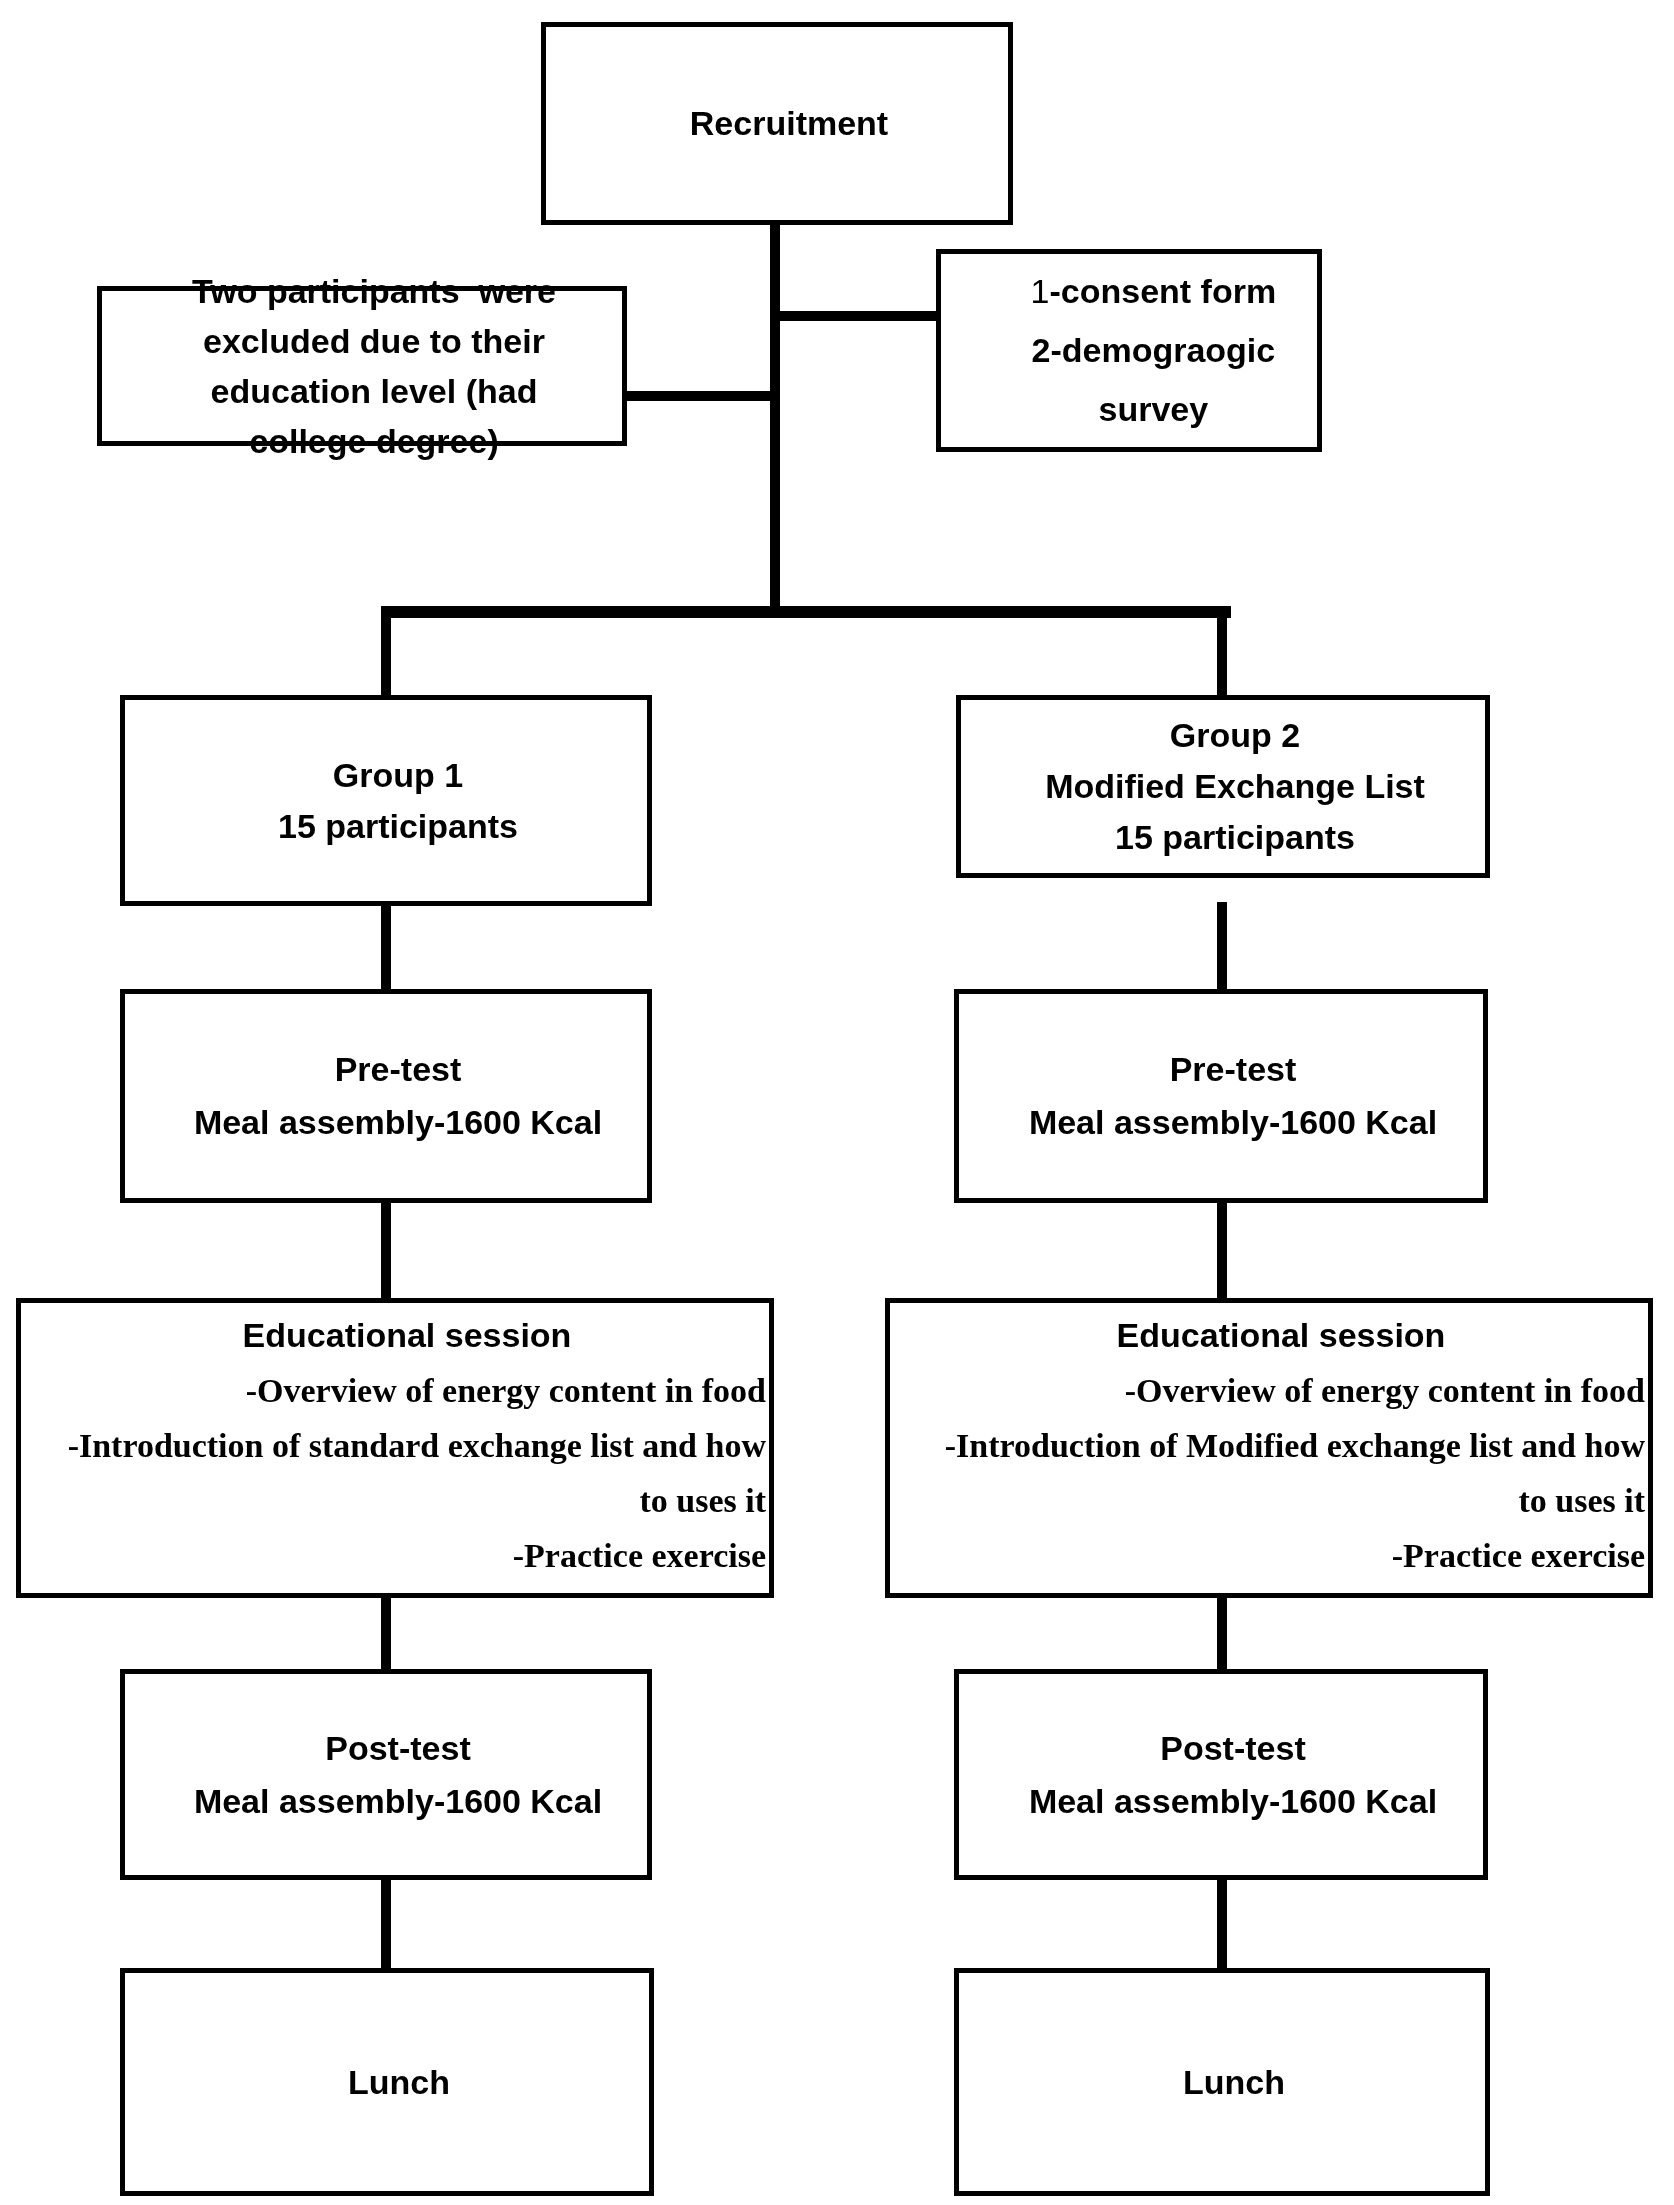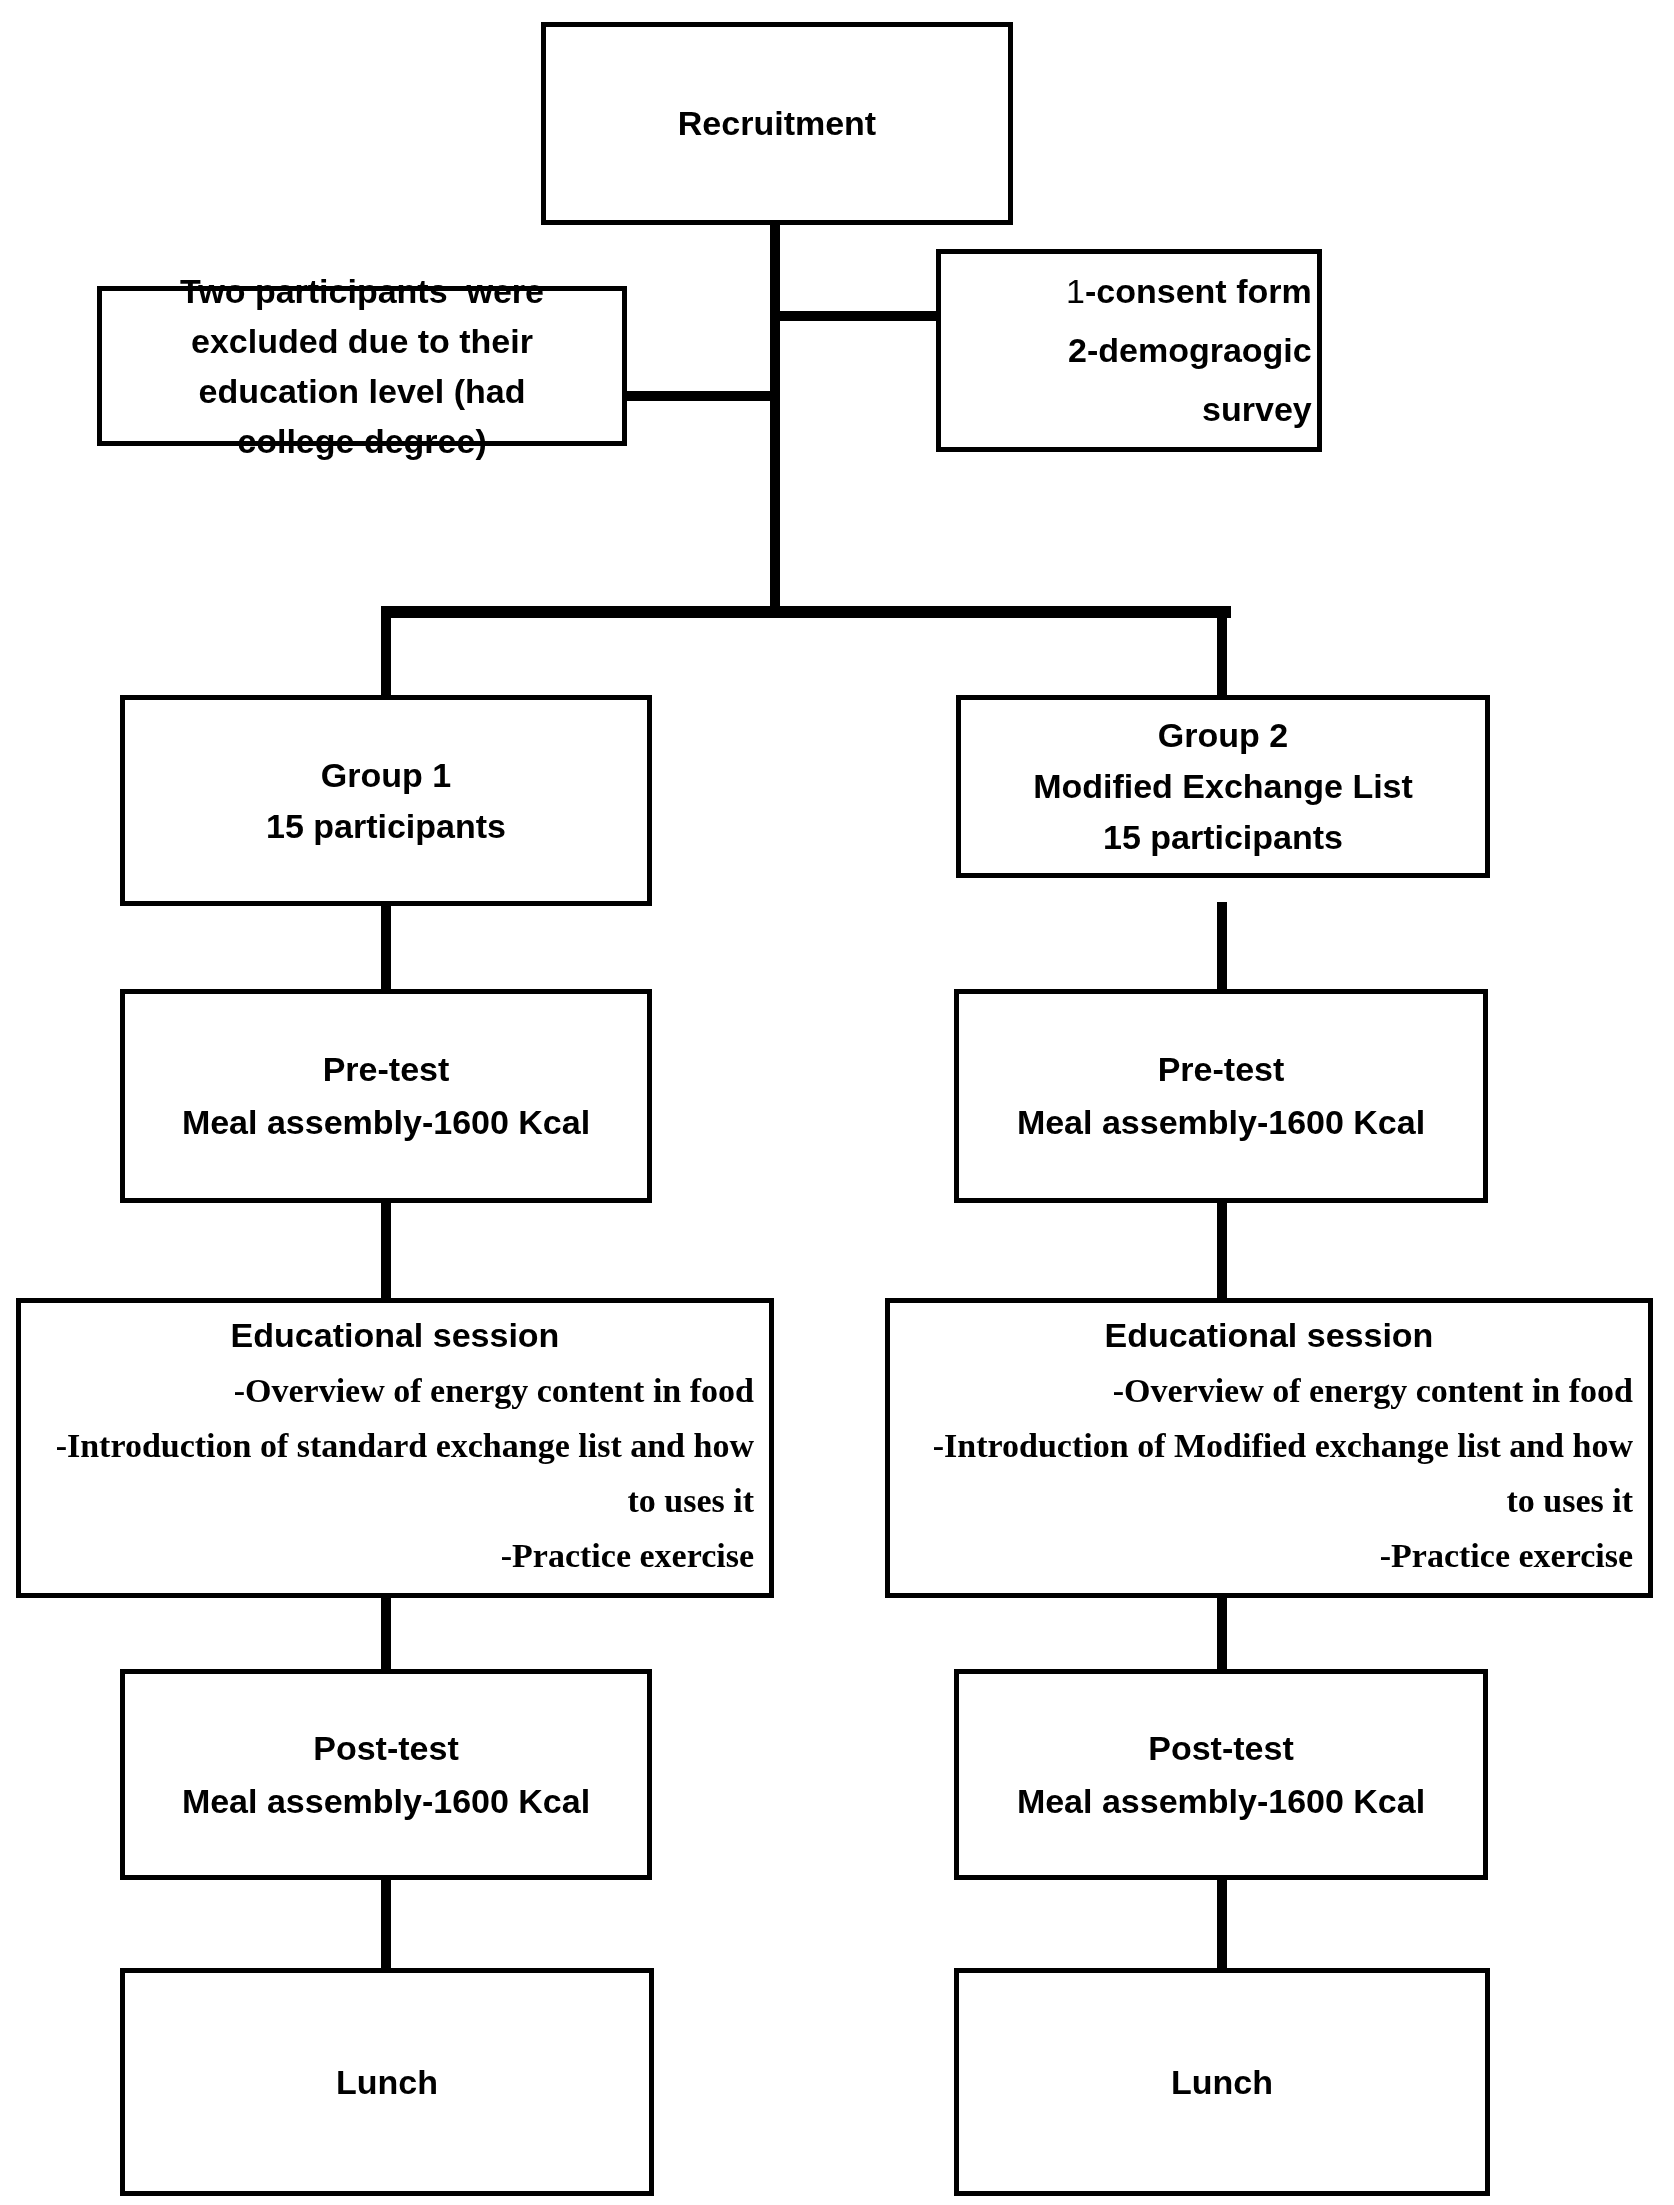--- a/index.html
+++ b/index.html
@@ -37,7 +37,7 @@
     text-align: center;
     white-space: pre-wrap;
   }
-  .box .tline { width: 100%; }
+  .box .tline { width: 100%; padding-left: 12px; }
 
   
   .b-recruit { left: 541px; top: 22px;   width: 472px;  height: 203px; line-height: 59px; }

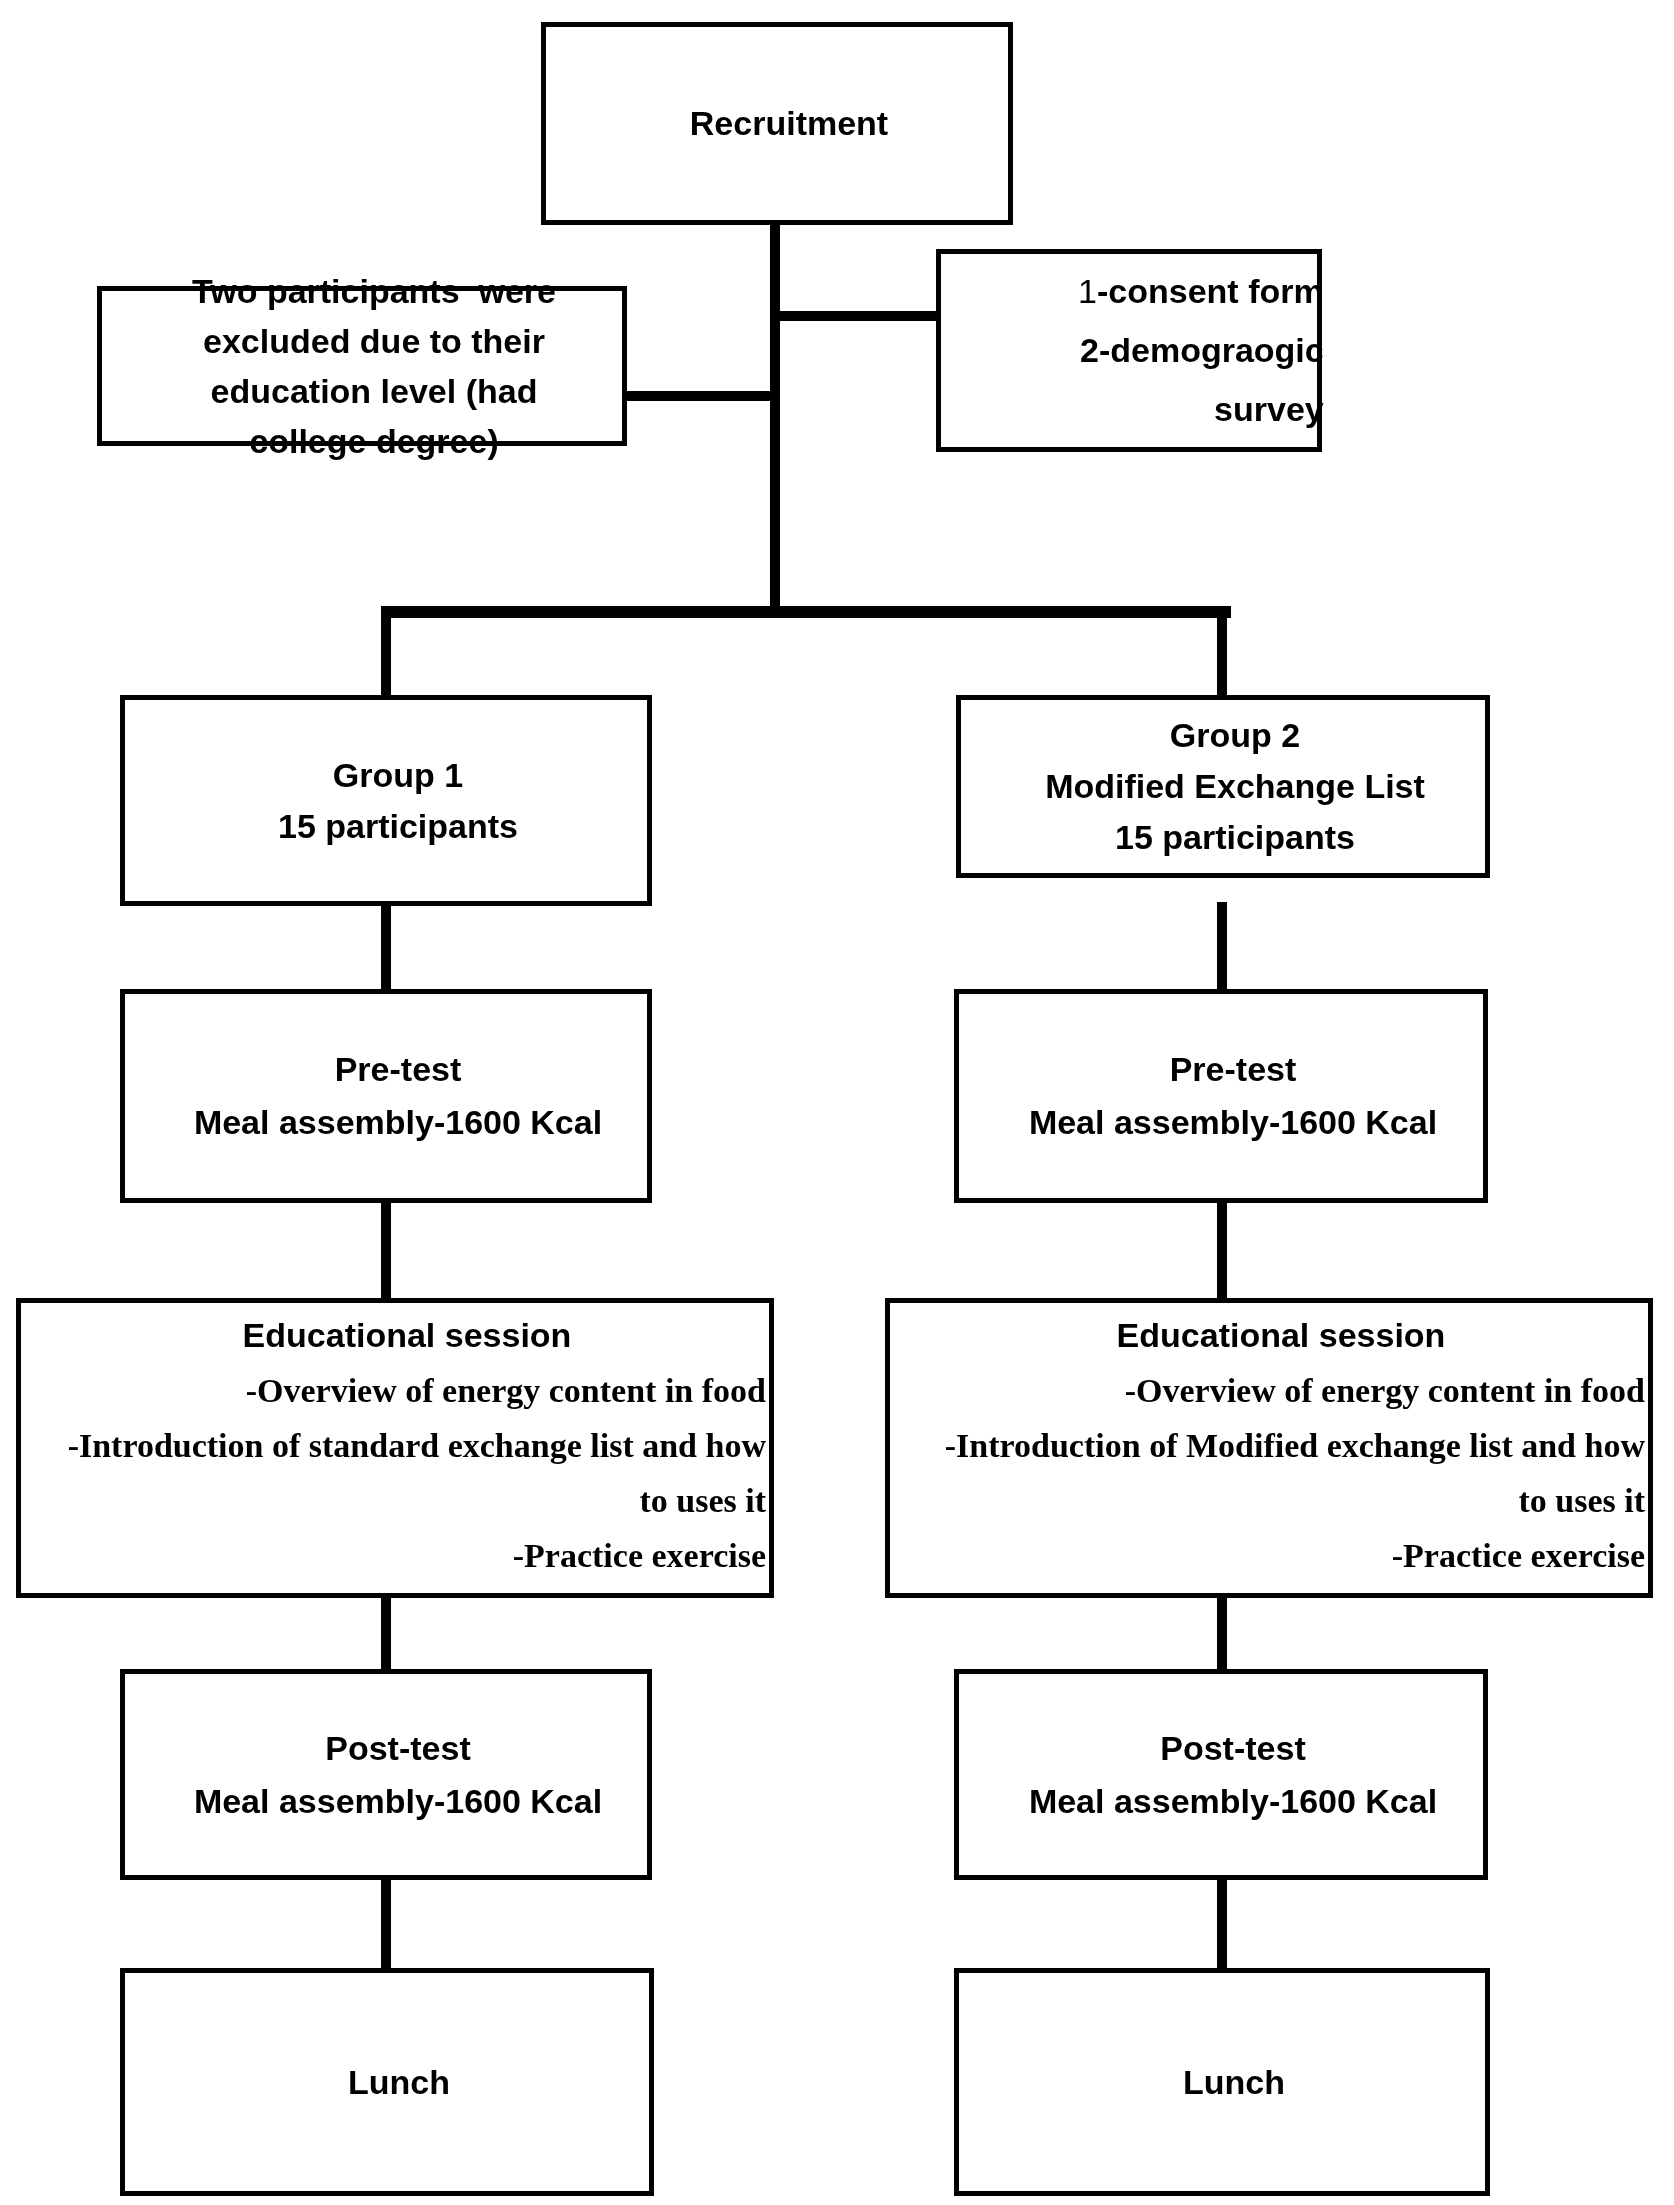--- a/index.html
+++ b/index.html
@@ -43,7 +43,7 @@
   .b-recruit { left: 541px; top: 22px;   width: 472px;  height: 203px; line-height: 59px; }
   .b-excl    { left: 97px;  top: 286px;  width: 530px; height: 160px; line-height: 50px; }
   .b-consent { left: 936px; top: 249px;  width: 386px;  height: 203px; line-height: 59px;
-               text-align: right; padding-left: 30px; padding-right: 5.3px; }
+               text-align: center; padding-left: 30px; padding-right: 5.3px; }
   .b-group1  { left: 120px;  top: 695px; width: 532px; height: 211px; line-height: 51px; }
   .b-group2  { left: 956px; top: 695px; width: 534px; height: 183px; line-height: 51px; }
   .b-pre1    { left: 120px;  top: 989px; width: 532px; height: 214px; }

